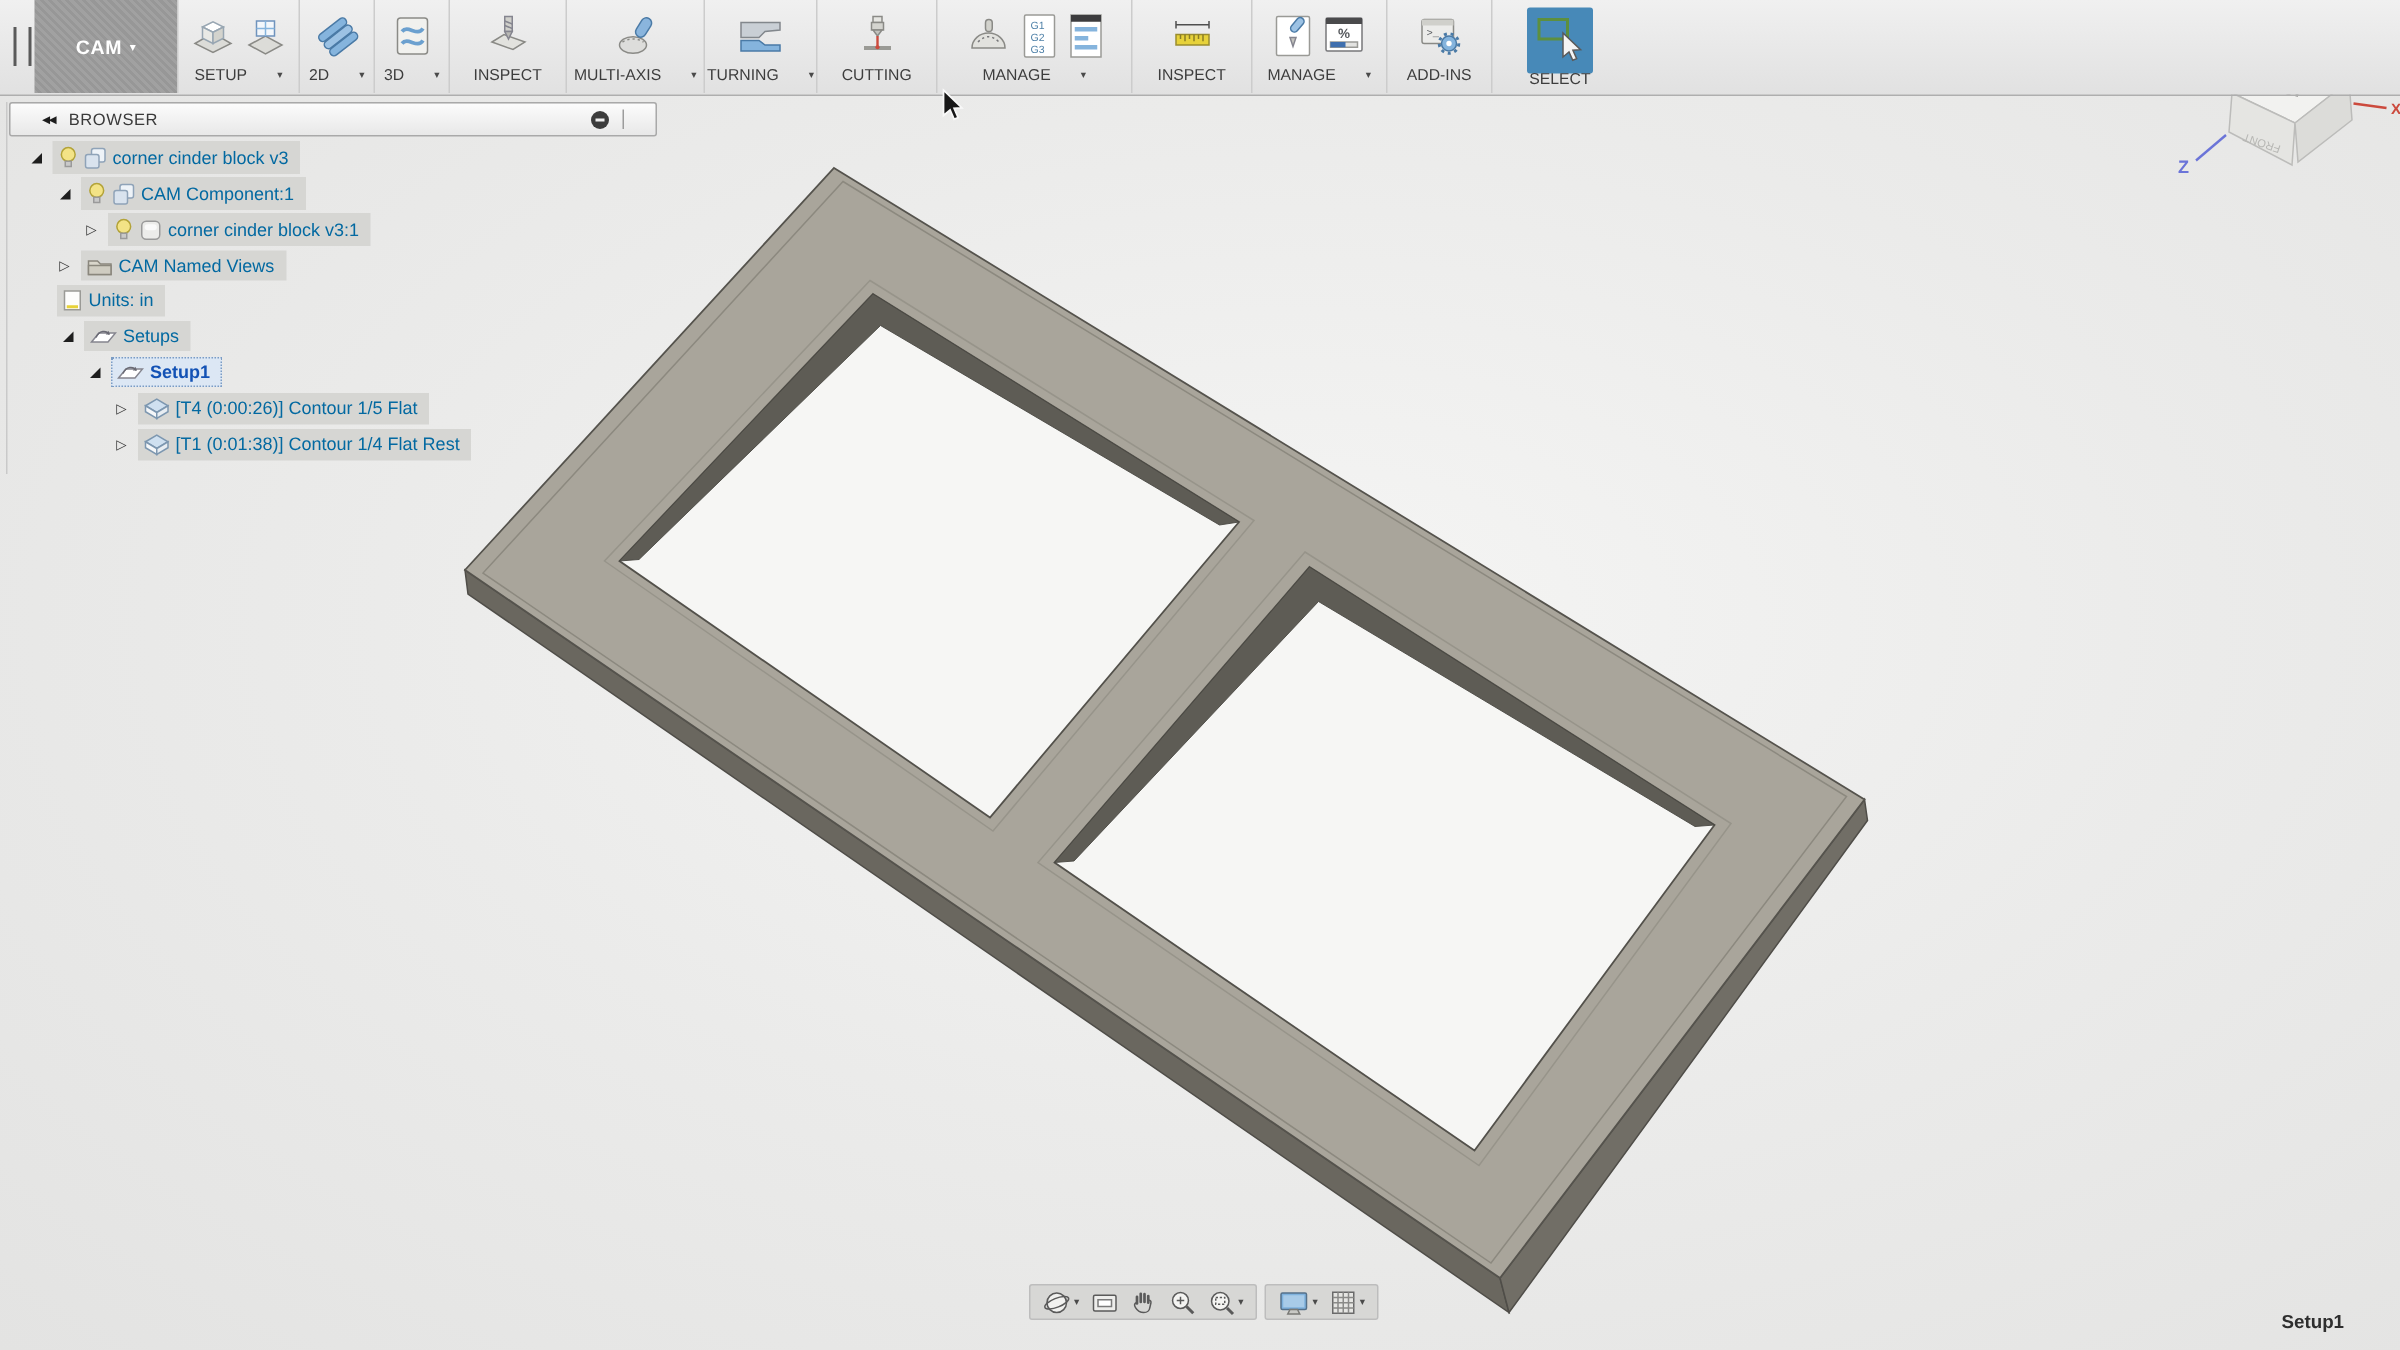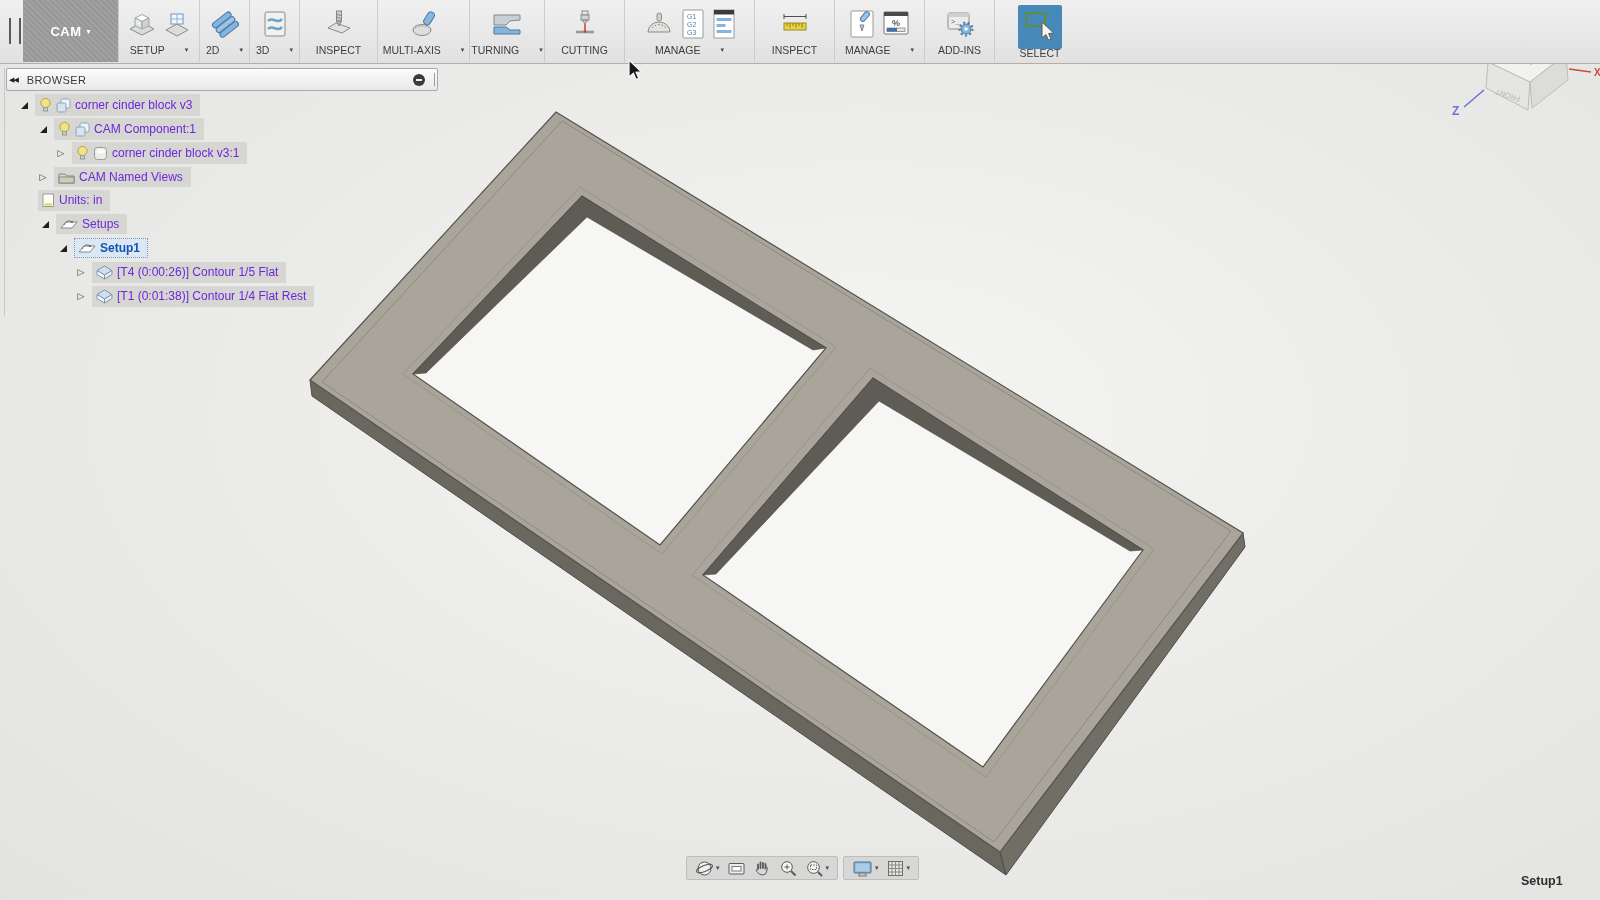--- a/index.html
+++ b/index.html
@@ -28,7 +28,7 @@
   #browser-edge{position:absolute;left:4px;top:68px;width:1px;height:248px;background:#c9c9c9;z-index:4;}
   #browser{position:absolute;left:6px;top:68px;width:432px;z-index:5;}
   #browser-header{height:21px;background:linear-gradient(#fcfcfc,#e8e8e8);
-    border:1px solid #a9a9a9;border-radius:2px;display:flex;align-items:center;padding:0 2px;gap:9px;}
+    border:1px solid #a9a9a9;border-radius:2px;display:flex;align-items:center;padding:0 21px;gap:9px;}
   .collapse-glyph{font-size:7px;color:#1d1d1d;letter-spacing:-1px;cursor:pointer;}
   #browser-title{font-size:11px;color:#3a3a3a;letter-spacing:.4px;}
   #browser-header .spacer{flex:1;}

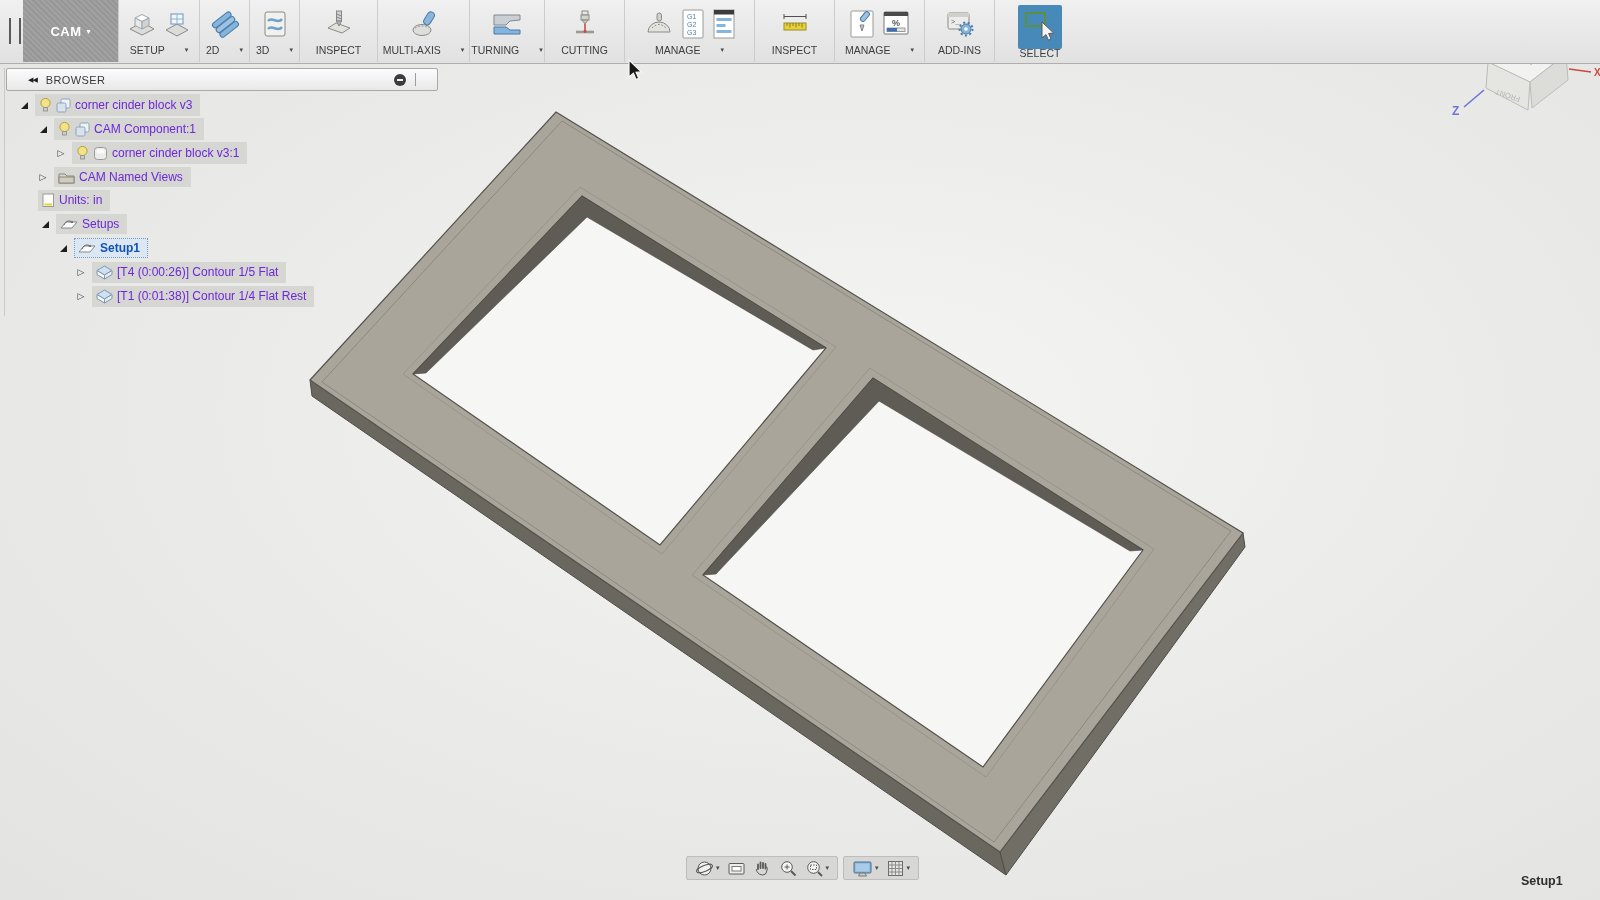--- a/index.html
+++ b/index.html
@@ -41,7 +41,7 @@
   .arrow-cell{width:12px;display:flex;justify-content:center;margin-right:5px;cursor:pointer;}
   .pill{display:inline-flex;align-items:center;gap:4px;background:#d6d6d3;padding:2px 7px 2px 3px;
     border:1px dotted transparent;cursor:pointer;}
-  .pill .tlabel{font-size:12px;color:#6d28d9;white-space:nowrap;}
+  .pill .tlabel{font-size:12px;color:#0369a1;white-space:nowrap;}
   .pill.selected{background:#dce7f4;border:1px dotted #7b9cc4;}
   .pill.selected .tlabel{color:#1352b5;font-weight:bold;}
   .micon{display:inline-flex;}

